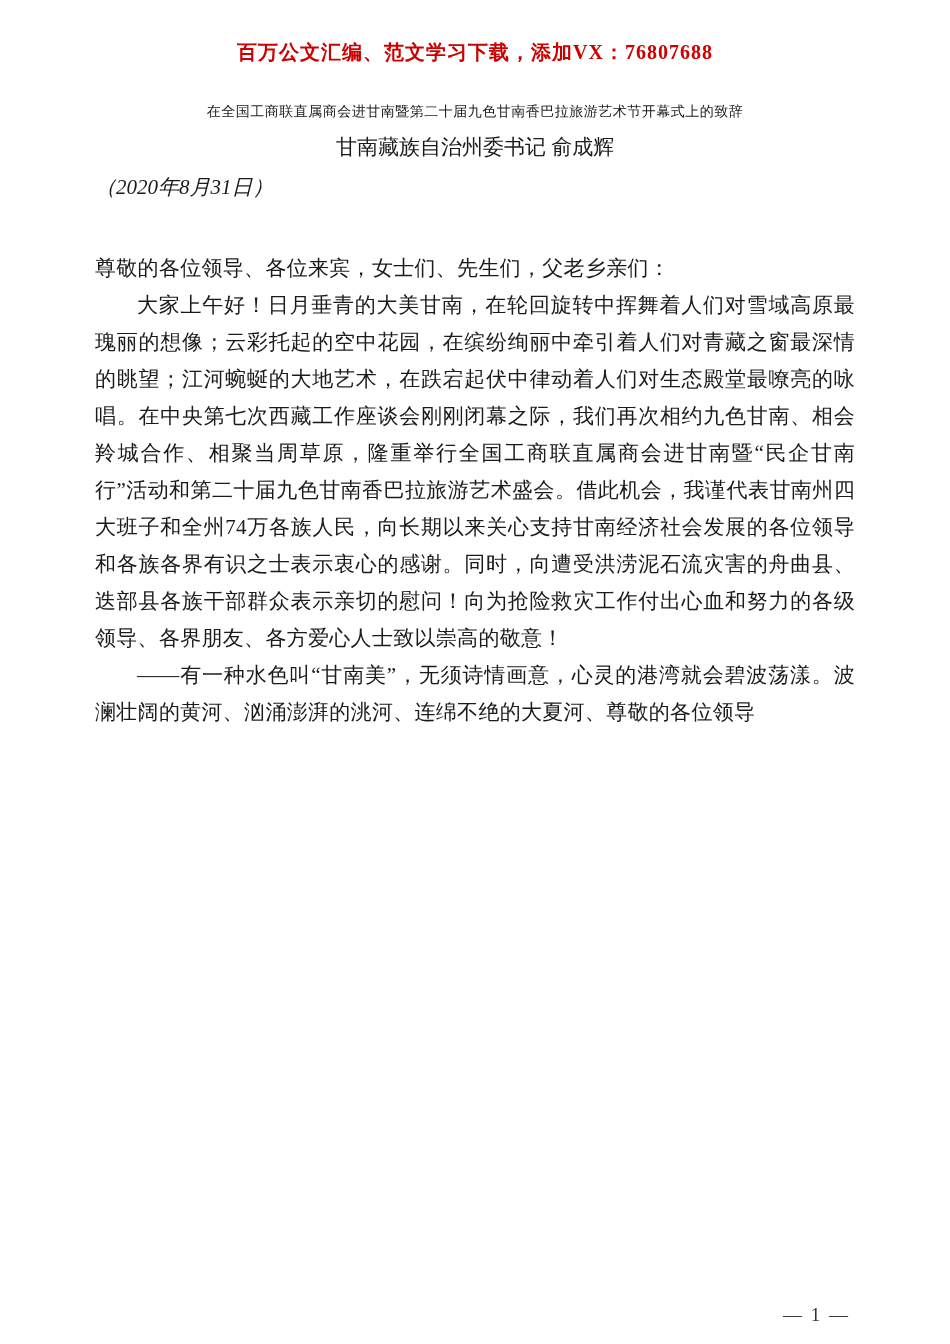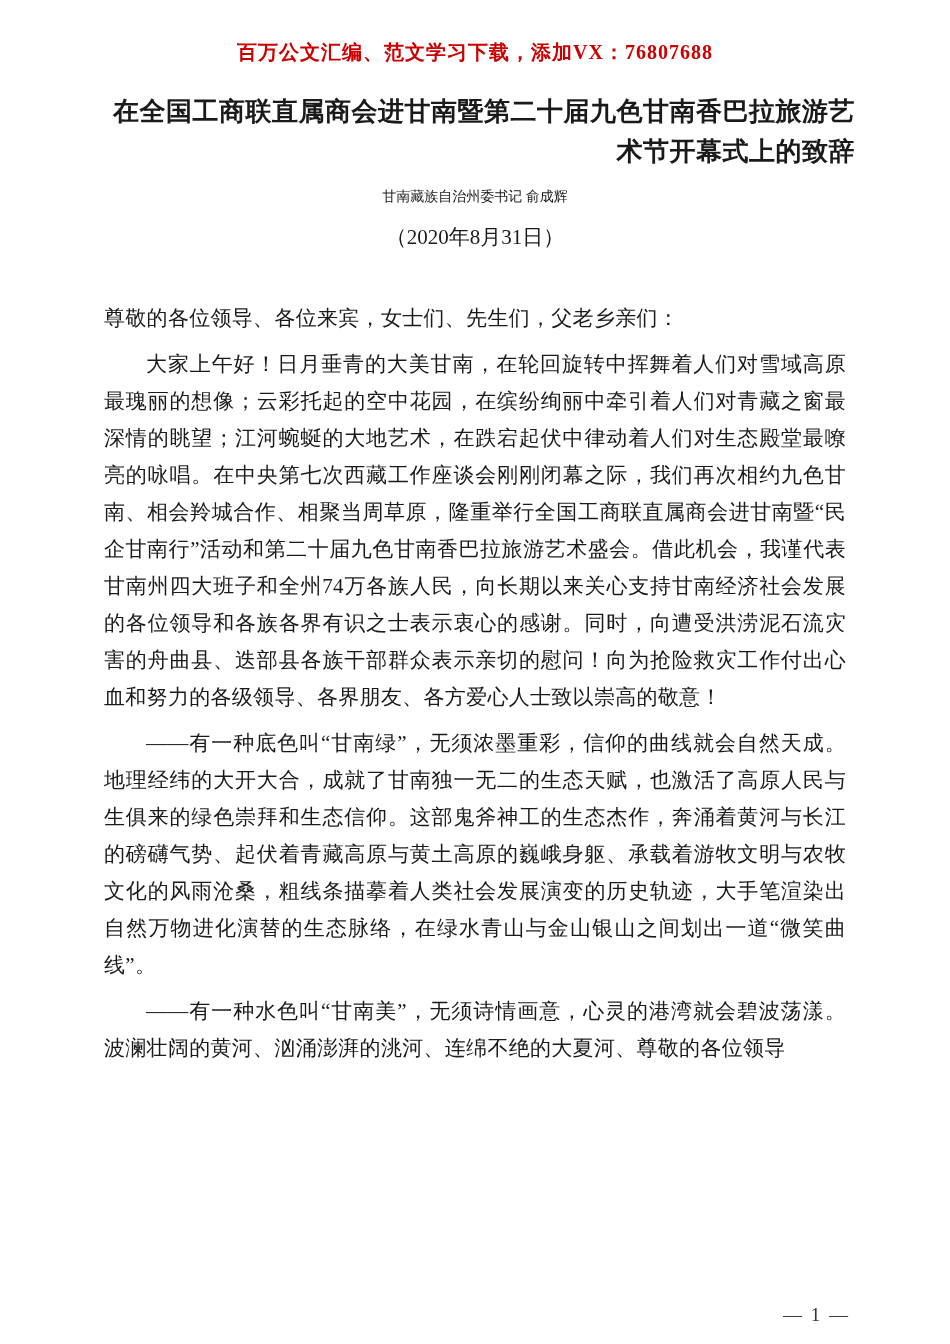--- a/index.html
+++ b/index.html
@@ -29,9 +29,9 @@
   }
   .doc-title {
     margin: 0;
-    text-align: right;
-    font-size: 26px;
-    font-weight: bold;
+    text-align: center;
+    font-size: 14px;
+    font-weight: normal;
     line-height: 40px;
     letter-spacing: 0.5px;
   }

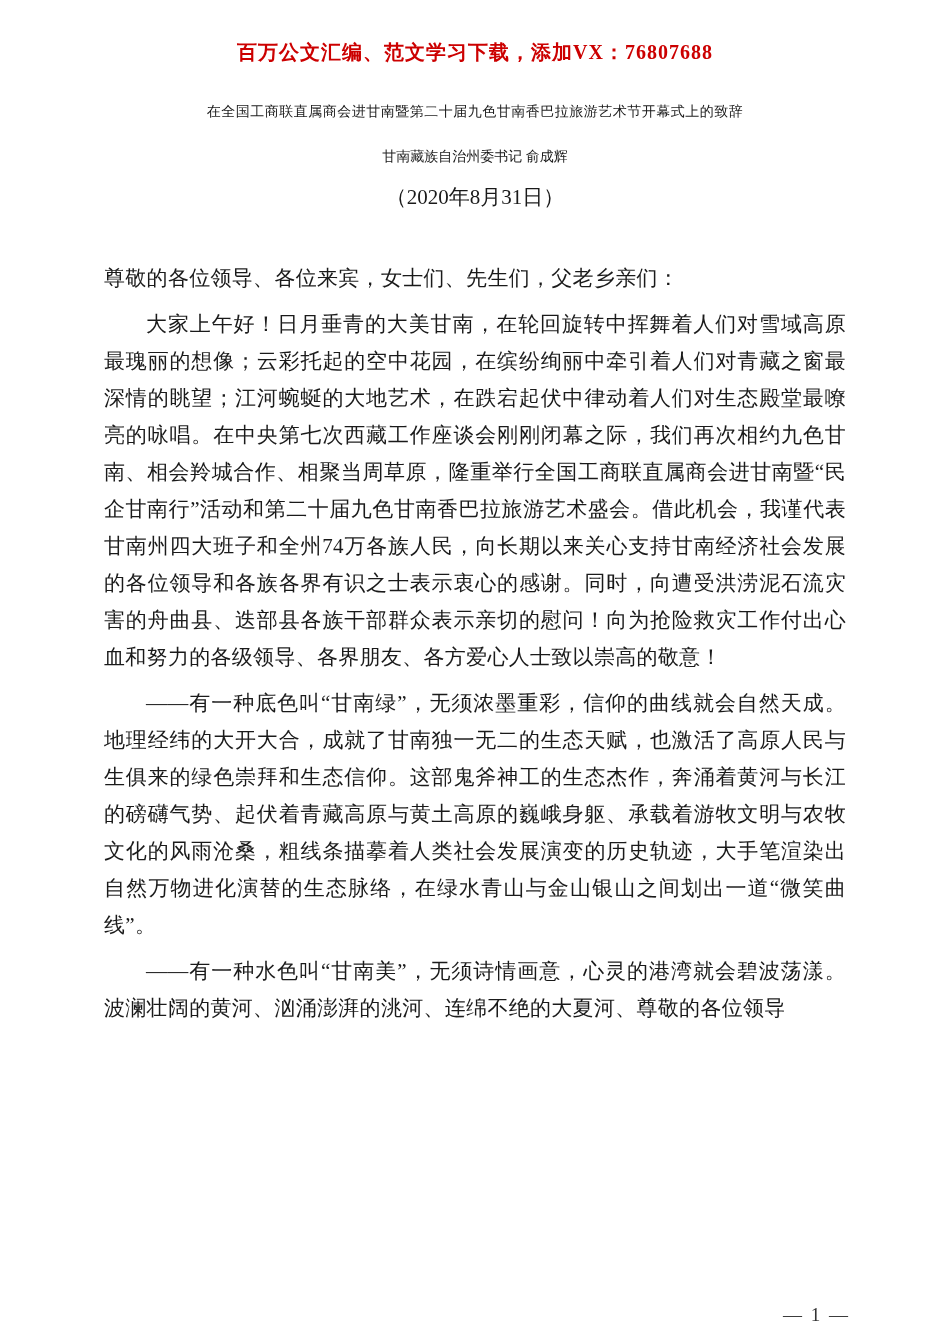--- a/index.html
+++ b/index.html
@@ -37,9 +37,8 @@
   }
   .doc-author {
     text-align: center;
-    font-size: 14px;
+    font-size: 21px;
     line-height: 30px;
-    margin-top: 10px;
   }
   .doc-date {
     text-align: center;

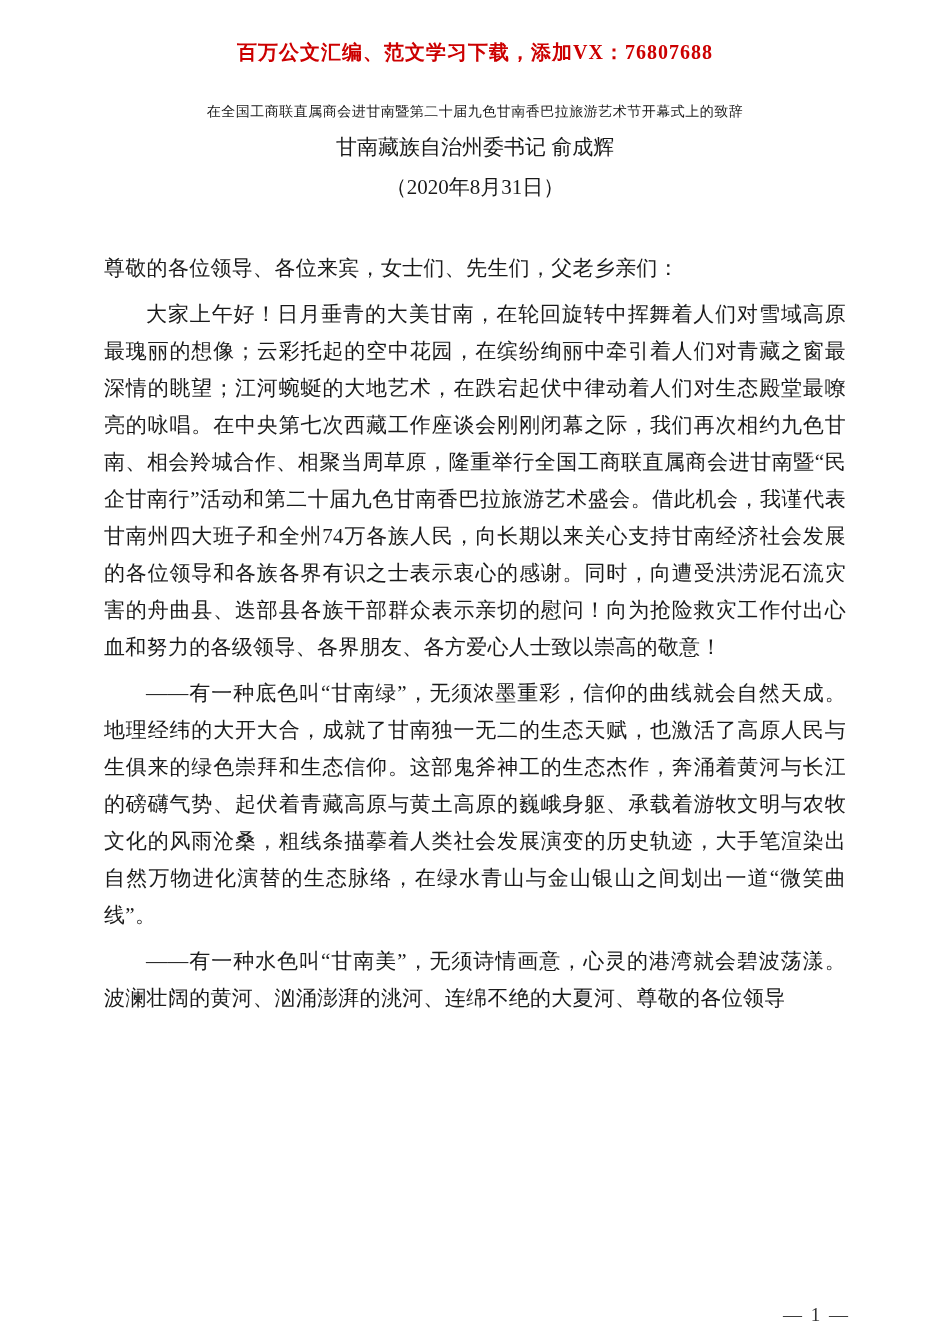--- a/index.html
+++ b/index.html
@@ -41,10 +41,10 @@
     line-height: 30px;
   }
   .doc-date {
-    text-align: center;
     font-size: 21px;
     line-height: 30px;
     margin-top: 10px;
+    font-style: italic;
   }
   .doc-body {
     margin-top: 48px;

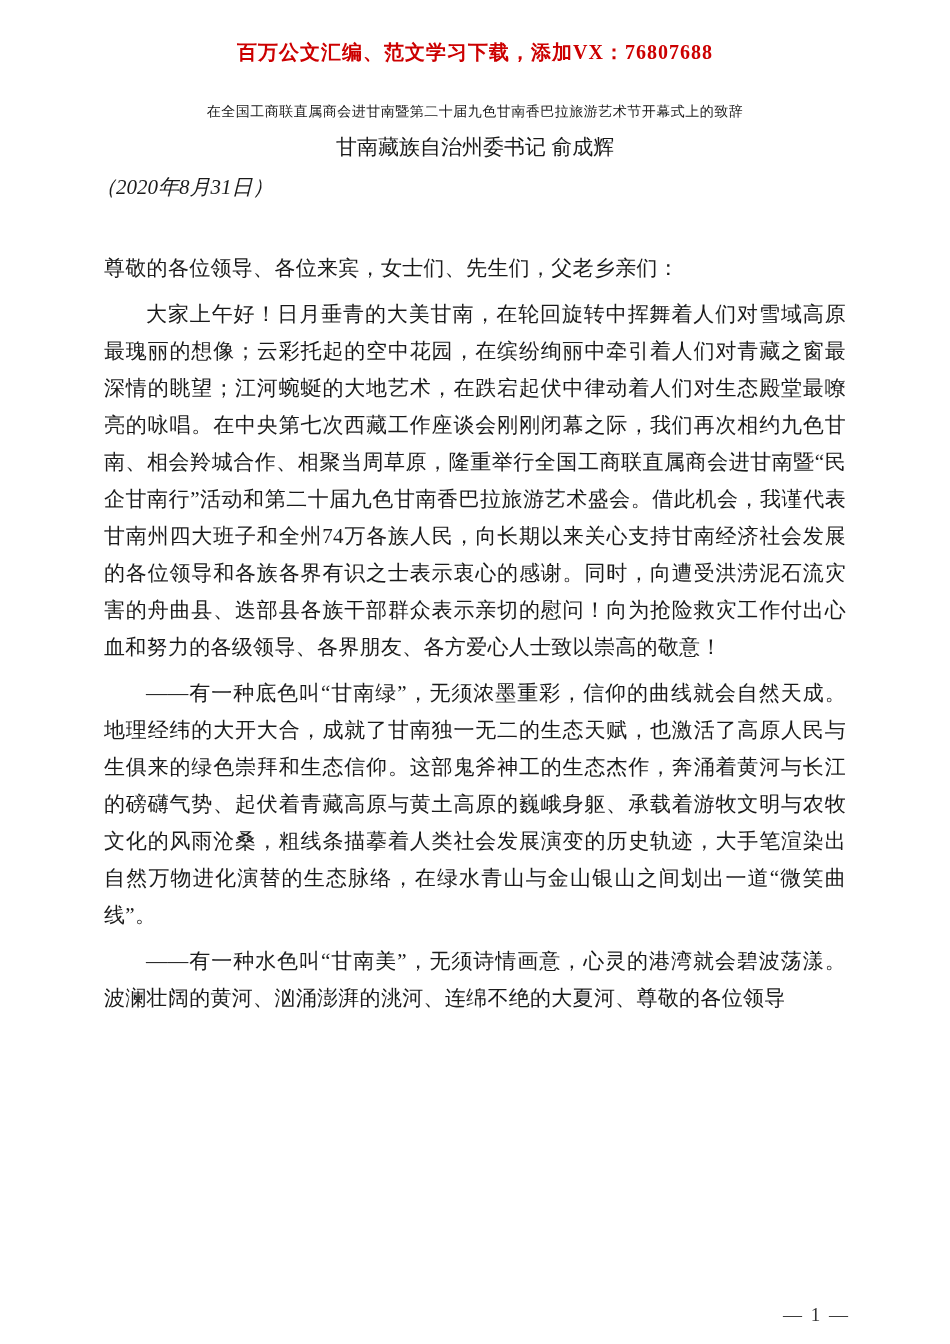--- a/index.html
+++ b/index.html
@@ -54,7 +54,7 @@
     letter-spacing: 0.3px;
   }
   .doc-body p {
-    margin: 9px;
+    margin: 0;
     text-indent: 2em;
   }
   .doc-body p.salutation {

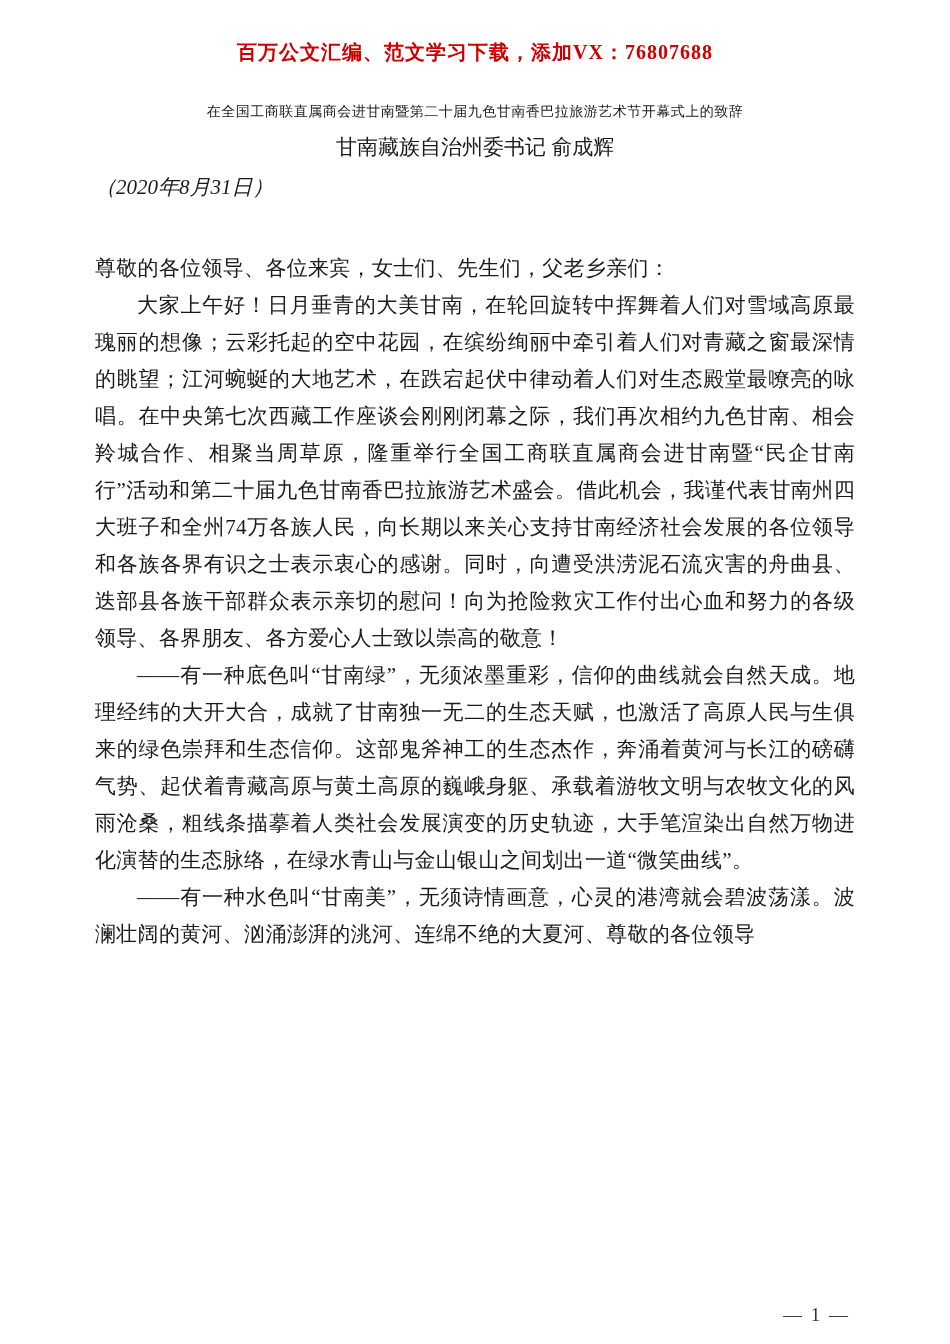--- a/index.html
+++ b/index.html
@@ -85,7 +85,6 @@
   <div class="doc-body">
     <p class="salutation">尊敬的各位领导、各位来宾，女士们、先生们，父老乡亲们：</p>
     <p>大家上午好！日月垂青的大美甘南，在轮回旋转中挥舞着人们对雪域高原最瑰丽的想像；云彩托起的空中花园，在缤纷绚丽中牵引着人们对青藏之窗最深情的眺望；江河蜿蜒的大地艺术，在跌宕起伏中律动着人们对生态殿堂最嘹亮的咏唱。在中央第七次西藏工作座谈会刚刚闭幕之际，我们再次相约九色甘南、相会羚城合作、相聚当周草原，隆重举行全国工商联直属商会进甘南暨“民企甘南行”活动和第二十届九色甘南香巴拉旅游艺术盛会。借此机会，我谨代表甘南州四大班子和全州74万各族人民，向长期以来关心支持甘南经济社会发展的各位领导和各族各界有识之士表示衷心的感谢。同时，向遭受洪涝泥石流灾害的舟曲县、迭部县各族干部群众表示亲切的慰问！向为抢险救灾工作付出心血和努力的各级领导、各界朋友、各方爱心人士致以崇高的敬意！</p>
-    <p>——有一种底色叫“甘南绿”，无须浓墨重彩，信仰的曲线就会自然天成。地理经纬的大开大合，成就了甘南独一无二的生态天赋，也激活了高原人民与生俱来的绿色崇拜和生态信仰。这部鬼斧神工的生态杰作，奔涌着黄河与长江的磅礴气势、起伏着青藏高原与黄土高原的巍峨身躯、承载着游牧文明与农牧文化的风雨沧桑，粗线条描摹着人类社会发展演变的历史轨迹，大手笔渲染出自然万物进化演替的生态脉络，在绿水青山与金山银山之间划出一道“微笑曲线”。</p>
     <p>——有一种水色叫“甘南美”，无须诗情画意，心灵的港湾就会碧波荡漾。波澜壮阔的黄河、汹涌澎湃的洮河、连绵不绝的大夏河、尊敬的各位领导</p>
   </div>
 

